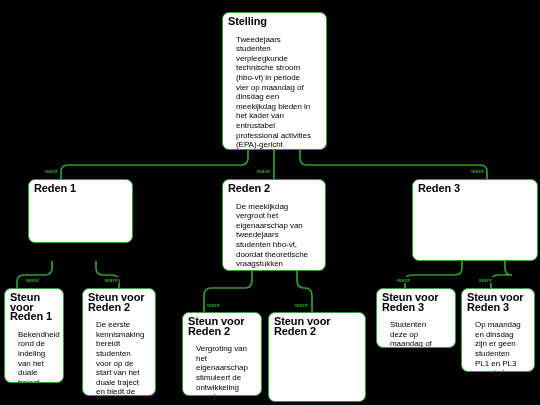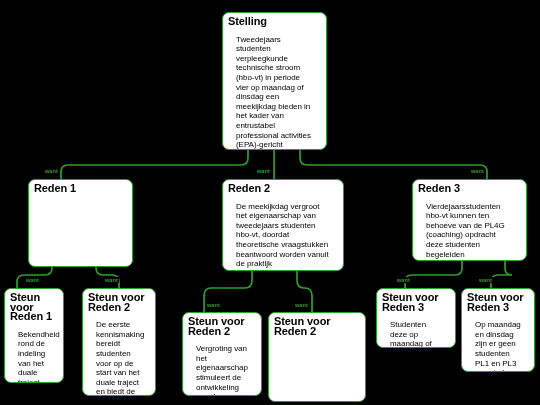--- a/index.html
+++ b/index.html
@@ -76,7 +76,7 @@
     <div class="body">Tweedejaars studenten verpleegkunde technische stroom (hbo-vt) in periode vier op maandag of dinsdag een meekijkdag bieden in het kader van entrustabel professional activities (EPA)-gericht opleiden.</div>
   </div>
 
-  <div class="node" style="left:28px;top:179px;width:105px;height:88px;">
+  <div class="node" style="left:28px;top:179px;width:105px;height:64px;">
     <div class="title">Reden 1</div>
   </div>
 

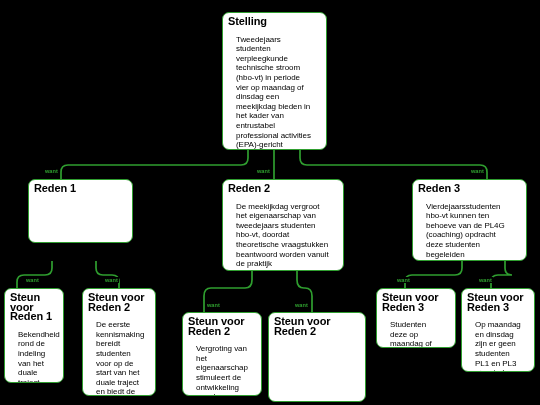--- a/index.html
+++ b/index.html
@@ -80,7 +80,7 @@
     <div class="title">Reden 1</div>
   </div>
 
-  <div class="node" style="left:222px;top:179px;width:122px;height:92px;">
+  <div class="node" style="left:222px;top:179px;width:104px;height:92px;">
     <div class="title">Reden 2</div>
     <div class="body">De meekijkdag vergroot het eigenaarschap van tweedejaars studenten hbo-vt, doordat theoretische vraagstukken beantwoord worden vanuit de praktijk</div>
   </div>

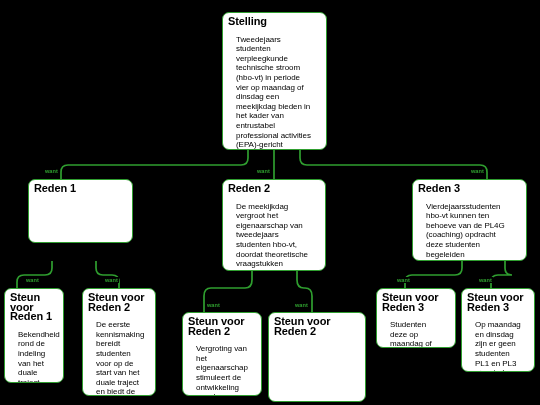--- a/index.html
+++ b/index.html
@@ -85,7 +85,7 @@
     <div class="body">De meekijkdag vergroot het eigenaarschap van tweedejaars studenten hbo-vt, doordat theoretische vraagstukken beantwoord worden vanuit de praktijk</div>
   </div>
 
-  <div class="node" style="left:412px;top:179px;width:115px;height:82px;">
+  <div class="node" style="left:412px;top:179px;width:126px;height:82px;">
     <div class="title">Reden 3</div>
     <div class="body">Vierdejaarsstudenten hbo-vt kunnen ten behoeve van de PL4G (coaching) opdracht deze studenten begeleiden</div>
   </div>

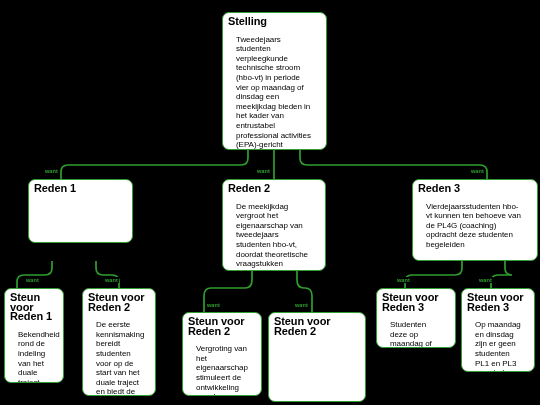--- a/index.html
+++ b/index.html
@@ -87,7 +87,6 @@
 
   <div class="node" style="left:412px;top:179px;width:126px;height:82px;">
     <div class="title">Reden 3</div>
-    <div class="body">Vierdejaarsstudenten hbo-vt kunnen ten behoeve van de PL4G (coaching) opdracht deze studenten begeleiden</div>
   </div>
 
   <div class="node" style="left:4px;top:288px;width:60px;height:95px;">

